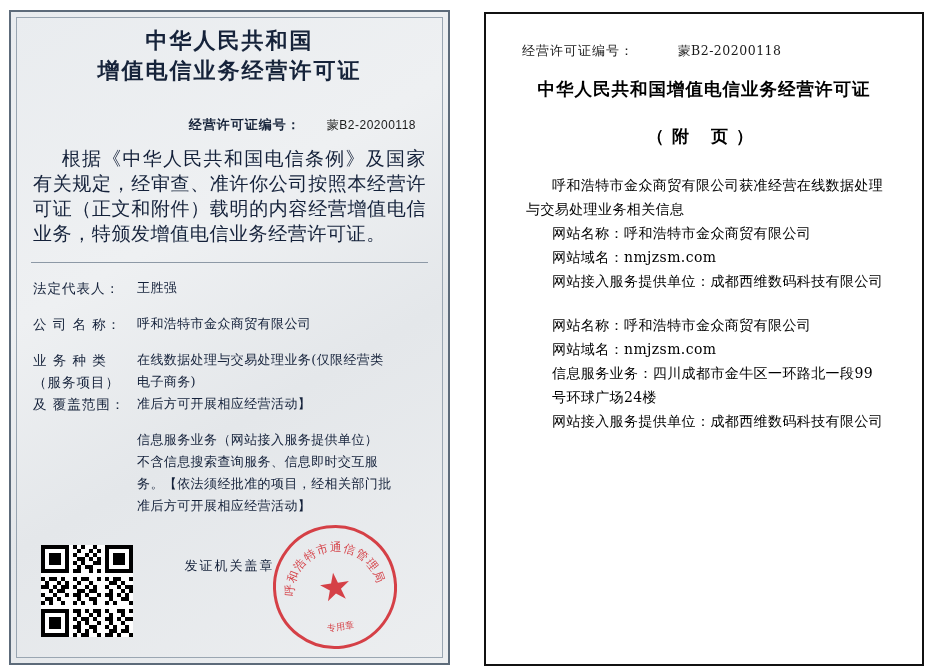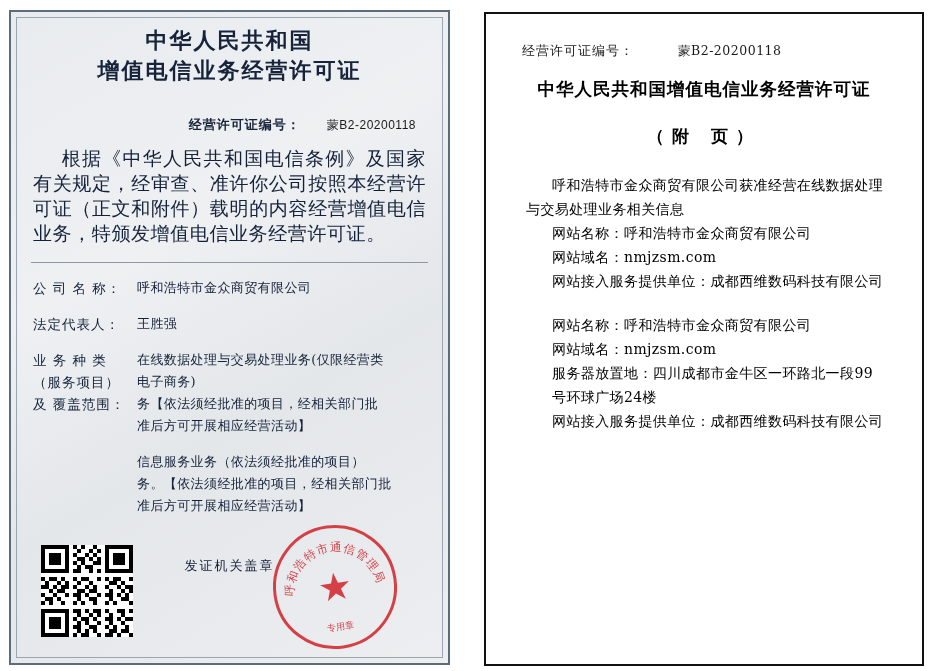--- a/index.html
+++ b/index.html
@@ -94,19 +94,19 @@
 
         <div class="l-row">
           <div class="l-key">
+            <span class="k-line">法定代表人：</span>
+          </div>
+          <div class="l-val">
+            <span class="blk">王胜强</span>
+          </div>
+        </div>
+
+        <div class="l-row">
+          <div class="l-key">
             <span class="k-line">公 司 名 称：</span>
           </div>
           <div class="l-val">
             <span class="blk">呼和浩特市金众商贸有限公司</span>
-          </div>
-        </div>
-
-        <div class="l-row">
-          <div class="l-key">
-            <span class="k-line">法定代表人：</span>
-          </div>
-          <div class="l-val">
-            <span class="blk">王胜强</span>
           </div>
         </div>
 

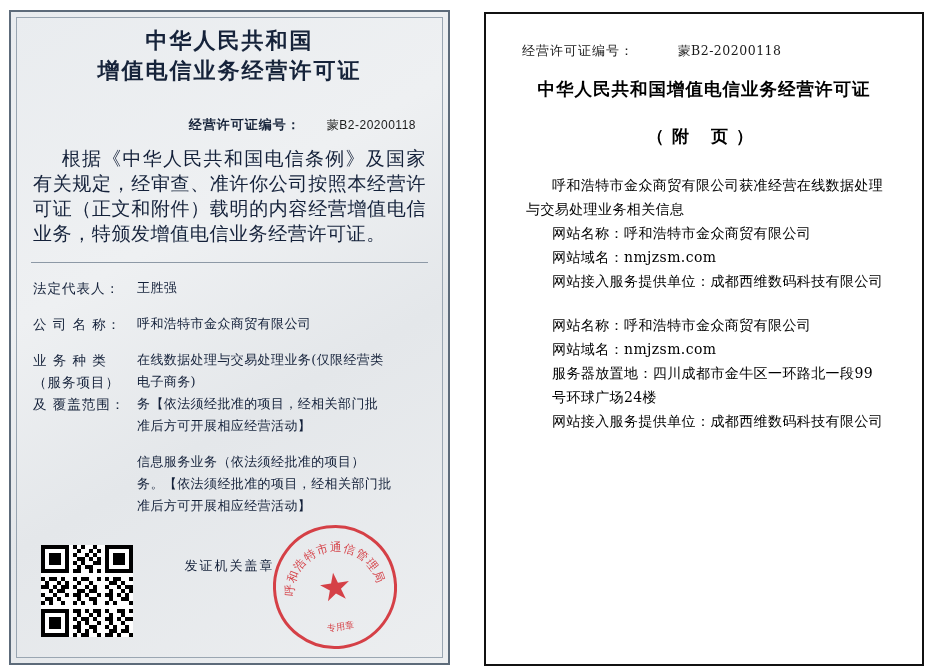--- a/index.html
+++ b/index.html
@@ -310,7 +310,7 @@
         <div class="r-block">
           <div class="r-item">网站名称：呼和浩特市金众商贸有限公司</div>
           <div class="r-item">网站域名：nmjzsm.com</div>
-          <div class="r-item">服务器放置地：四川成都市金牛区一环路北一段99号环球广场24楼</div>
+          <div class="r-item">信息服务业务：四川成都市金牛区一环路北一段99号环球广场24楼</div>
           <div class="r-item">网站接入服务提供单位：成都西维数码科技有限公司</div>
         </div>
 

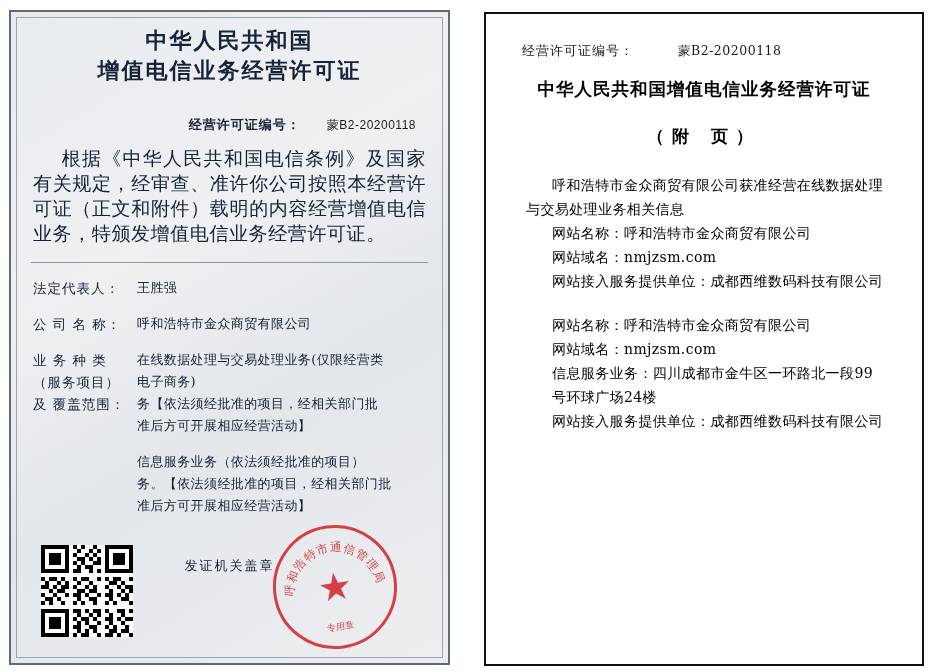--- a/index.html
+++ b/index.html
@@ -119,7 +119,6 @@
           <div class="l-val">
             <span class="blk">在线数据处理与交易处理业务(仅限经营类</span>
             <span class="blk">电子商务)</span>
-            <span class="blk">务【依法须经批准的项目，经相关部门批</span>
             <span class="blk">准后方可开展相应经营活动】</span>
             <span class="blk gap"></span>
             <span class="blk">信息服务业务（依法须经批准的项目）</span>

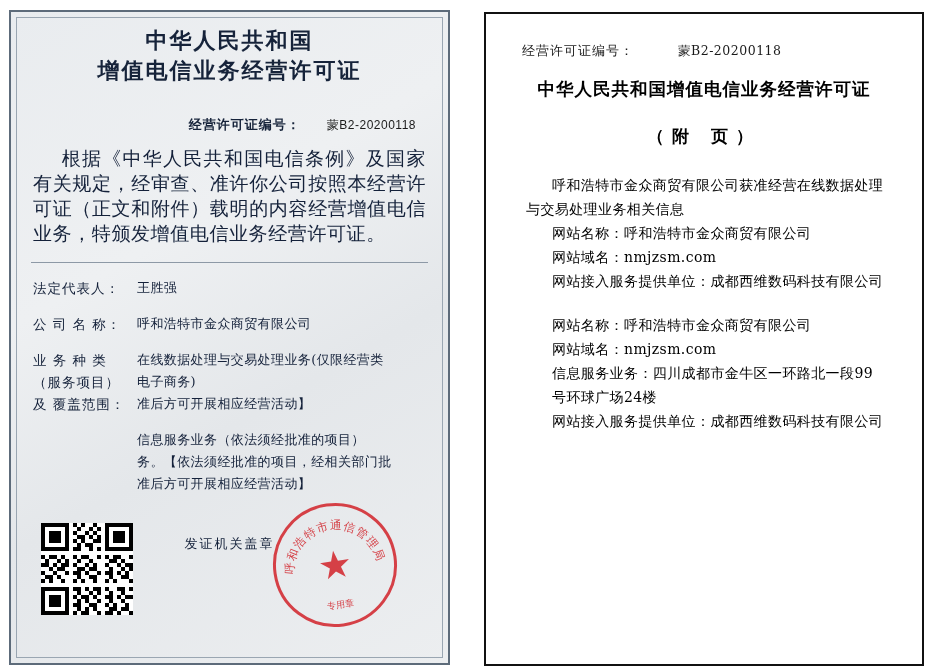--- a/index.html
+++ b/index.html
@@ -121,7 +121,7 @@
             <span class="blk">电子商务)</span>
             <span class="blk">准后方可开展相应经营活动】</span>
             <span class="blk gap"></span>
-            <span class="blk">信息服务业务（依法须经批准的项目）</span>
+            <span class="blk">信息服务业务（网站接入服务提供单位）</span>
             <span class="blk">务。【依法须经批准的项目，经相关部门批</span>
             <span class="blk">准后方可开展相应经营活动】</span>
           </div>

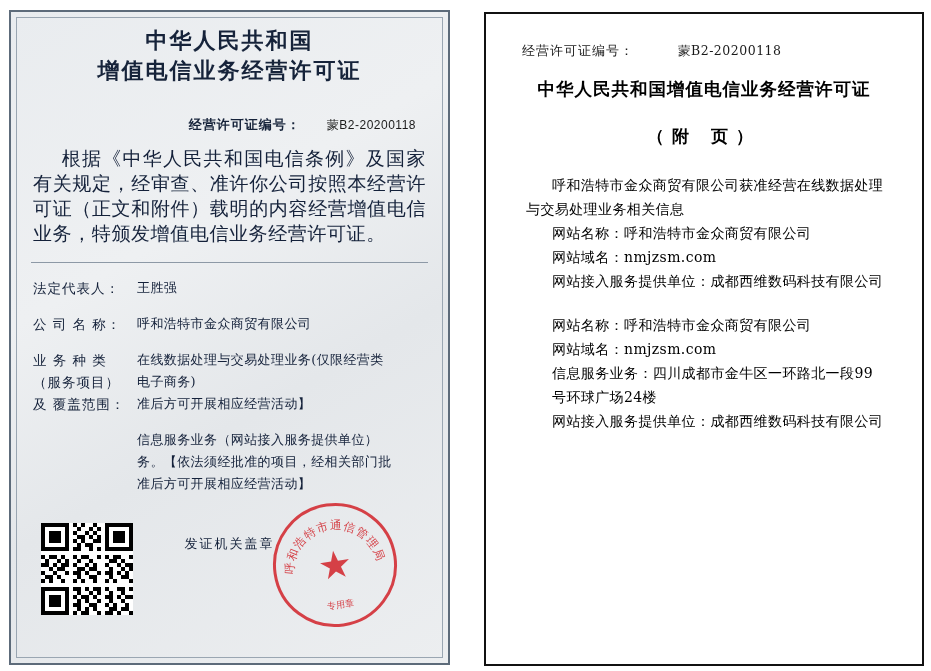--- a/index.html
+++ b/index.html
@@ -122,6 +122,7 @@
             <span class="blk">准后方可开展相应经营活动】</span>
             <span class="blk gap"></span>
             <span class="blk">信息服务业务（网站接入服务提供单位）</span>
+            <span class="blk">不含信息搜索查询服务、信息即时交互服</span>
             <span class="blk">务。【依法须经批准的项目，经相关部门批</span>
             <span class="blk">准后方可开展相应经营活动】</span>
           </div>

